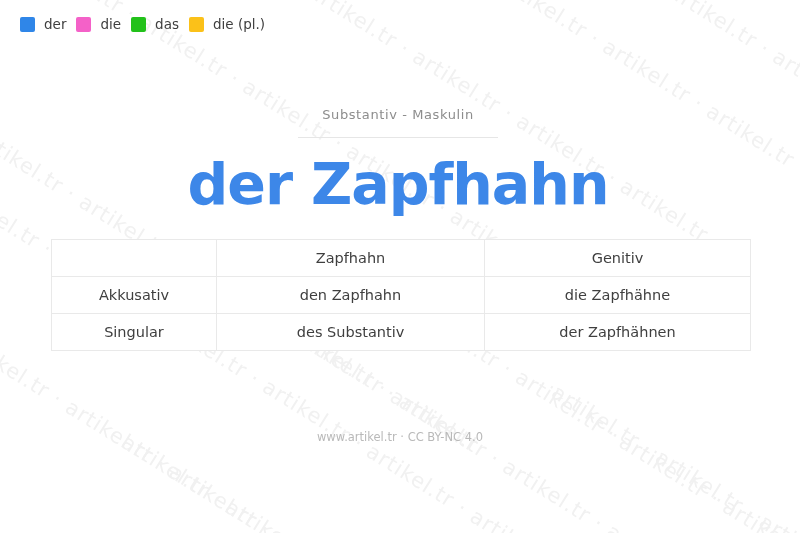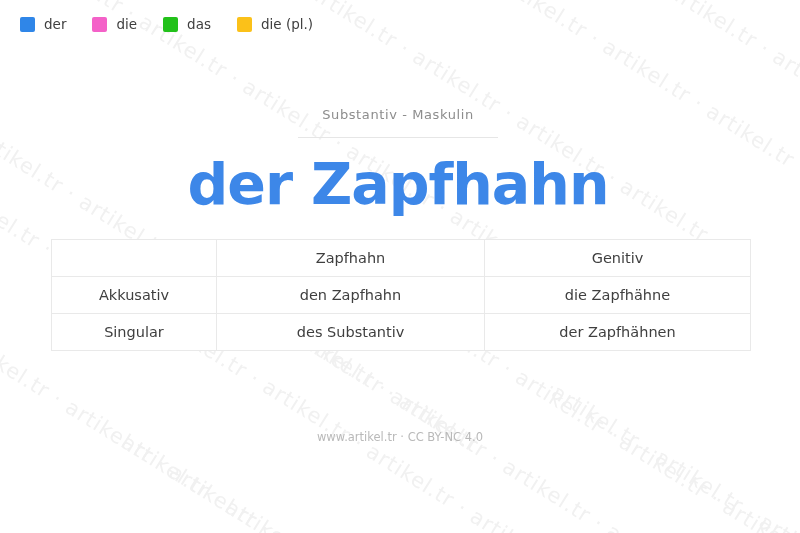--- a/index.html
+++ b/index.html
@@ -43,7 +43,7 @@
     left: 20px;
     display: flex;
     align-items: center;
-    gap: 26px;
+    gap: 10px;
     z-index: 3;
   }
   .legend-item {

